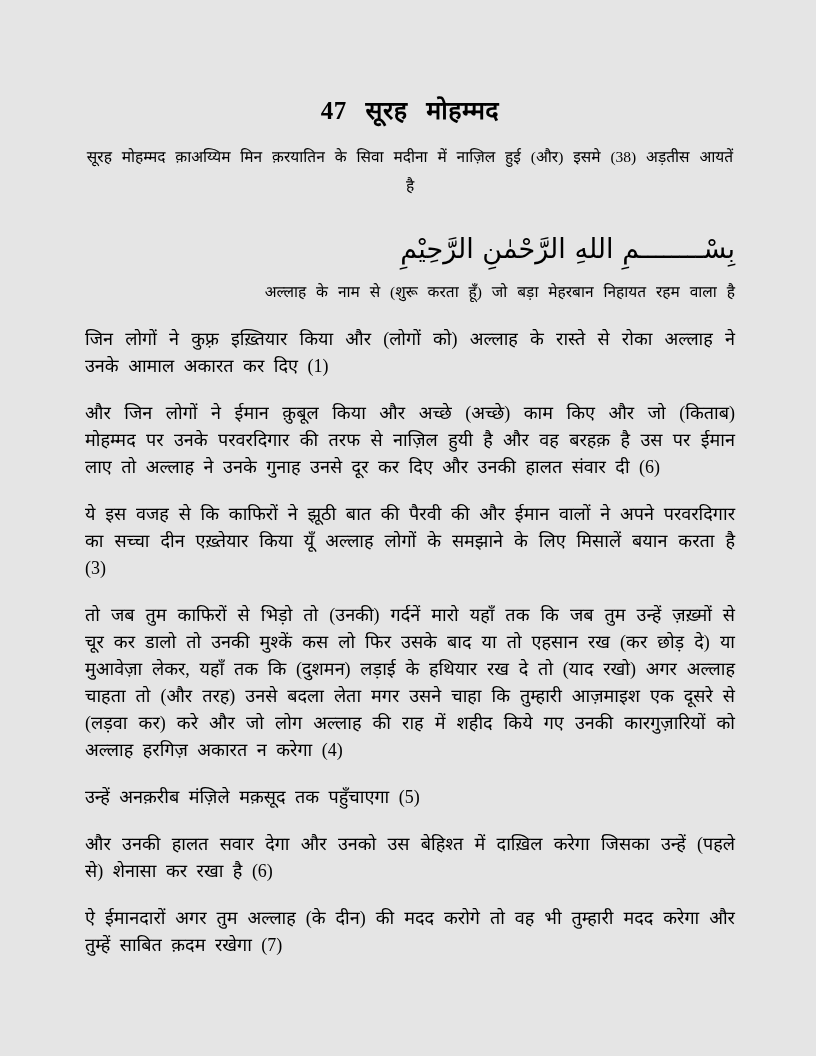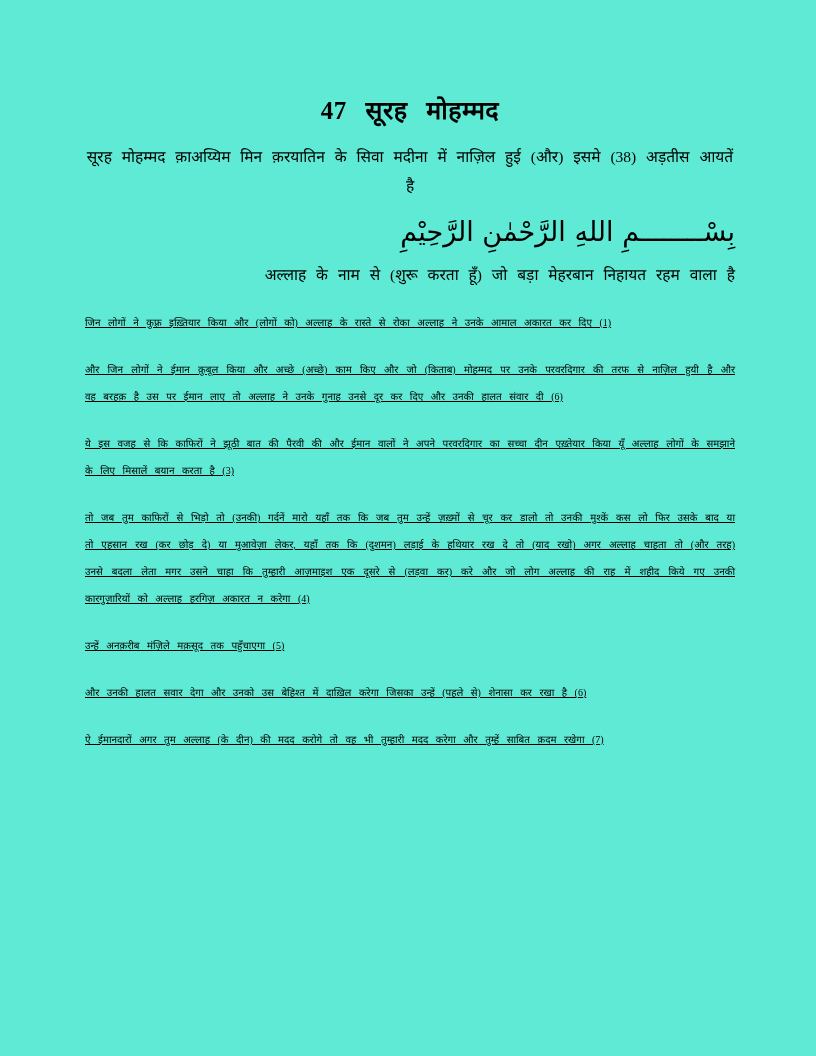--- a/index.html
+++ b/index.html
@@ -15,7 +15,7 @@
   .page {
     width: 816px;
     height: 1056px;
-    background: #5eead4;
+    background: #e5e5e5;
     padding: 92px 81px 40px 85px;
   }
   .title {

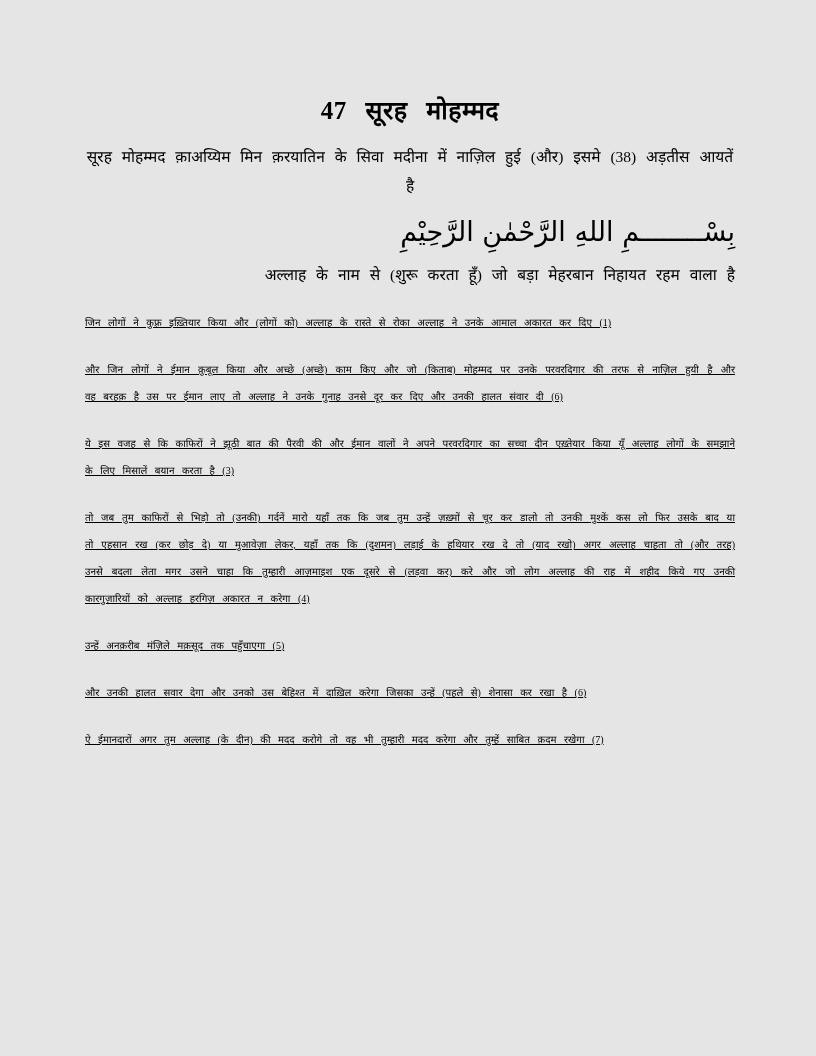--- a/index.html
+++ b/index.html
@@ -31,7 +31,7 @@
     font-size: 15.5px;
     line-height: 29px;
     word-spacing: 6px;
-    margin-bottom: 9px;
+    margin-bottom: 26px;
   }
   .bismillah {
     font-family: "DejaVu Sans", sans-serif;

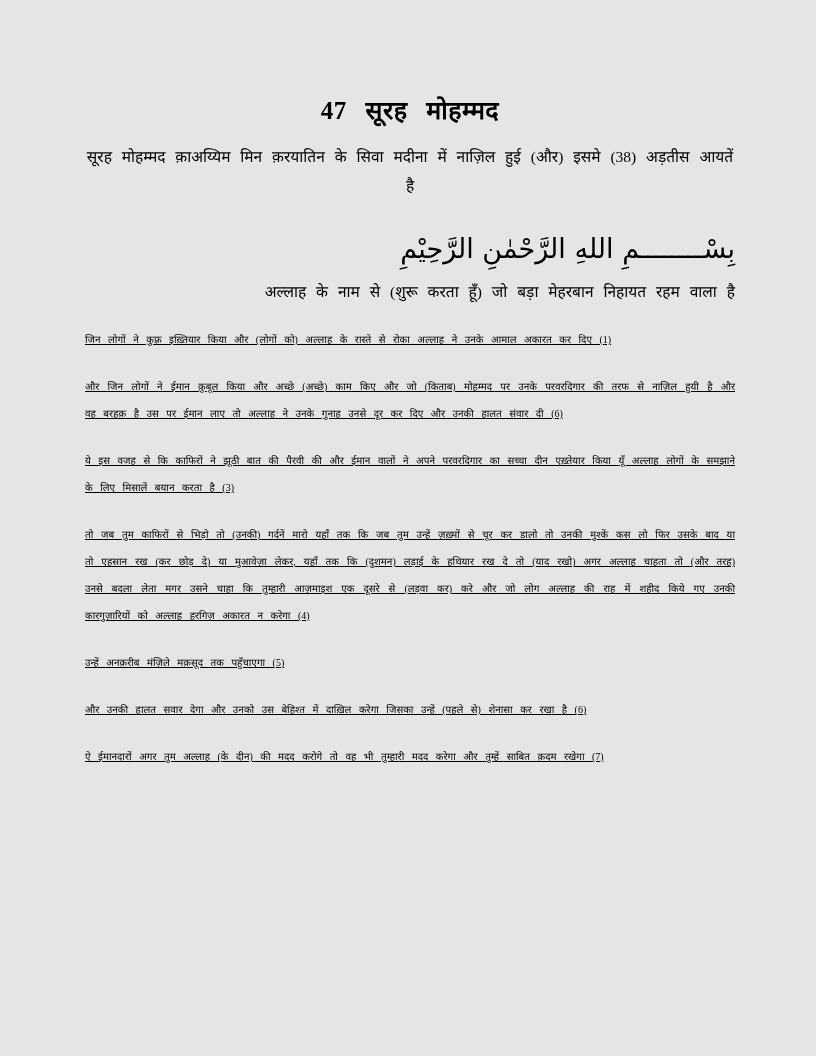--- a/index.html
+++ b/index.html
@@ -48,13 +48,12 @@
   }
   .verses { }
   .verse {
-    font-size: 10px;
+    font-size: 18px;
     line-height: 27px;
     text-align: justify;
     text-justify: inter-word;
     word-spacing: 5px;
     margin-bottom: 20px;
-    text-decoration: underline;
   }
   .verse:last-child { margin-bottom: 0; }
 </style>

